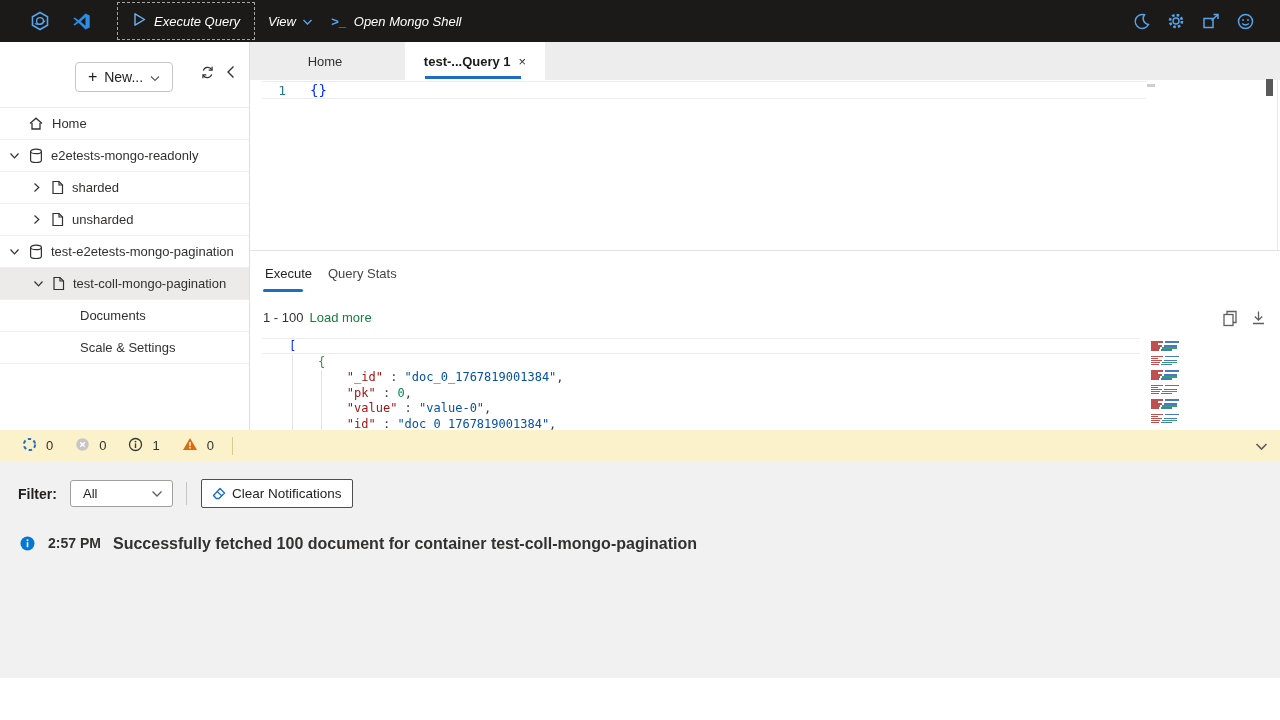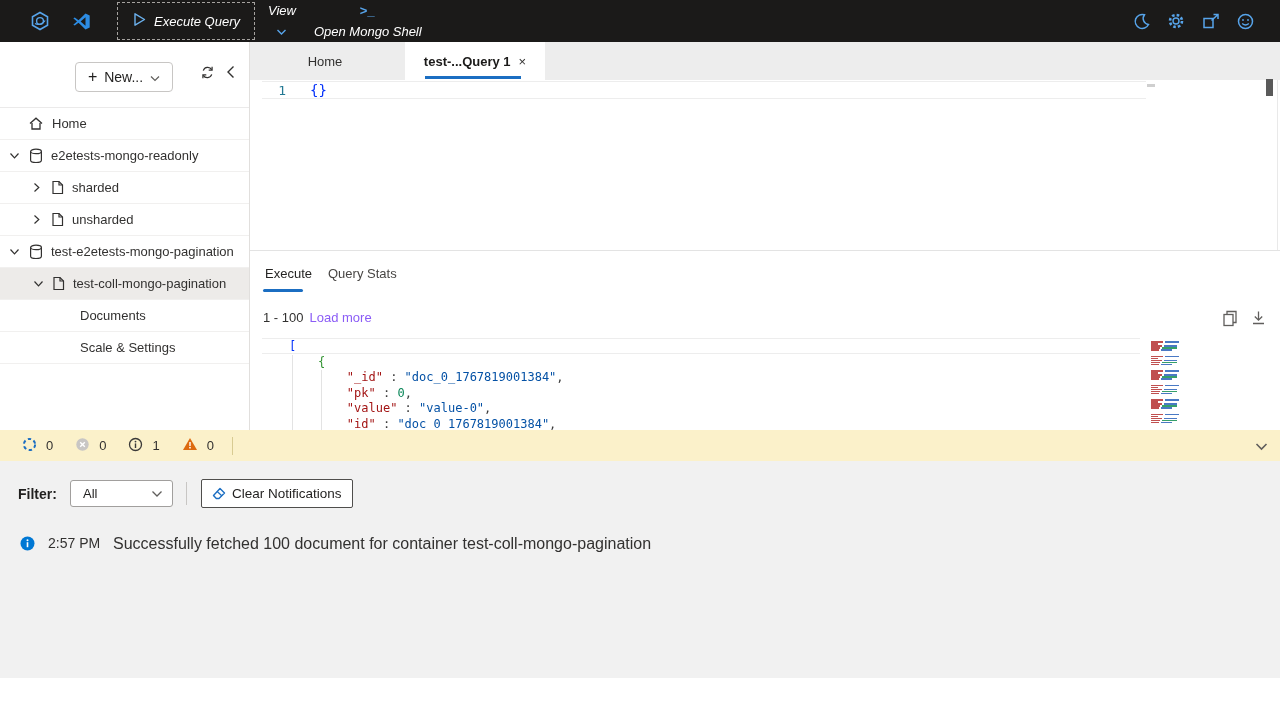--- a/index.html
+++ b/index.html
@@ -11,7 +11,7 @@
   .topbar { position:absolute; left:0; top:0; width:1280px; height:42px; background:#1b1a19; display:flex; align-items:center; color:#fff; font-size:13px;font-style:italic; }
   .tb-icon { flex:0 0 auto; display:flex; align-items:center; justify-content:center; cursor:pointer; }
   .exec-btn { margin-left:26px; display:flex; align-items:center; gap:7px; padding:9px 14px; border:1px dashed #a6a3a0; color:#fff; cursor:pointer; }
-  .tb-item { display:flex; align-items:center; gap:6px; cursor:pointer;flex-direction:column; }
+  .tb-item { display:flex; align-items:center; gap:6px; cursor:pointer; }
   .shell-glyph { color:#57a4ea; font-weight:bold; font-size:13px; letter-spacing:1px; }
   .tb-right { margin-left:auto; margin-right:26px; display:flex; align-items:center; gap:17px; }
 

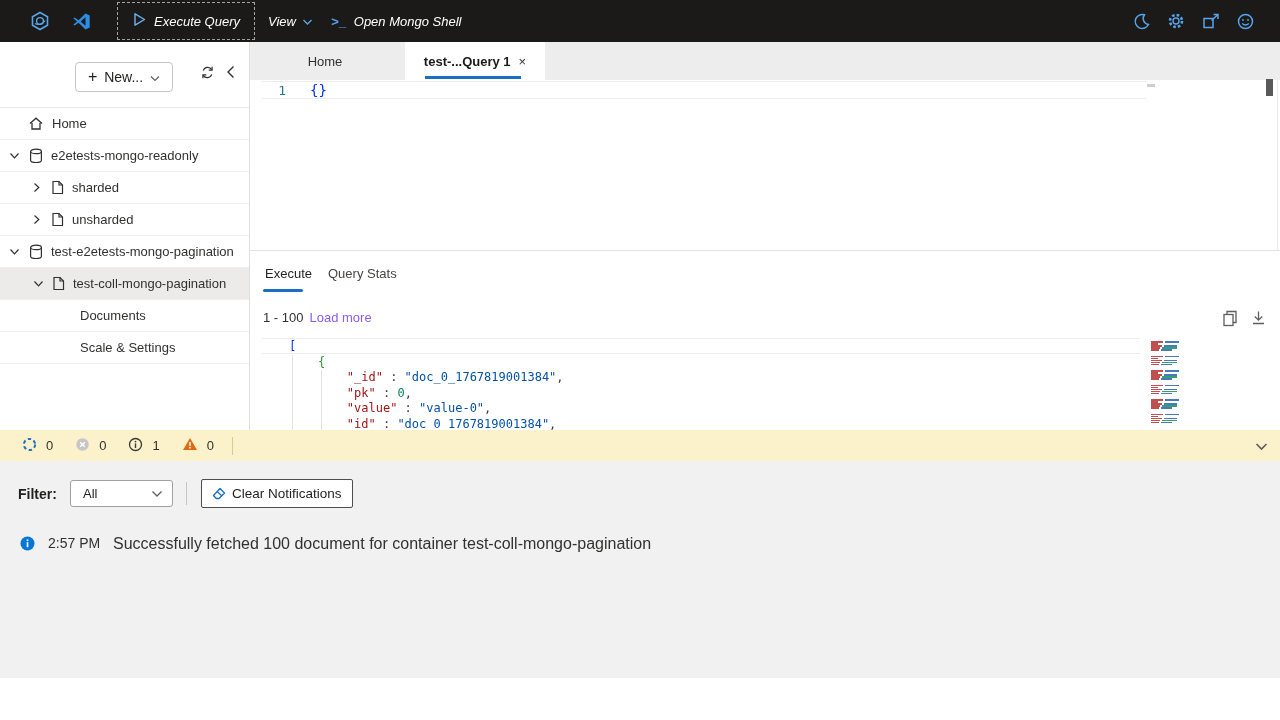--- a/index.html
+++ b/index.html
@@ -45,7 +45,7 @@
   .rtab { position:absolute; top:15px; font-size:13px; cursor:pointer; }
   .rtab-underline { position:absolute; left:13px; top:38px; width:40px; height:3px; border-radius:2px; background:#1b6ec2; }
   .range-row { position:absolute; left:13px; top:59px; font-size:13px; color:#323130; }
-  .load-more { color:#8b5cf6; margin-left:6px; cursor:pointer; }
+  .load-more { color:#15803d; margin-left:6px; cursor:pointer; }
   .res-icon { position:absolute; top:59px; cursor:pointer; }
   .json-editor { position:absolute; left:12px; top:86px; width:1018px; height:93px; overflow:hidden; font-family:"DejaVu Sans Mono", monospace; font-size:12px; cursor:text; }
   .je-curline { position:absolute; left:0; top:1px; width:878px; height:16px; border-top:1px solid #ededed; border-bottom:1px solid #ededed; }

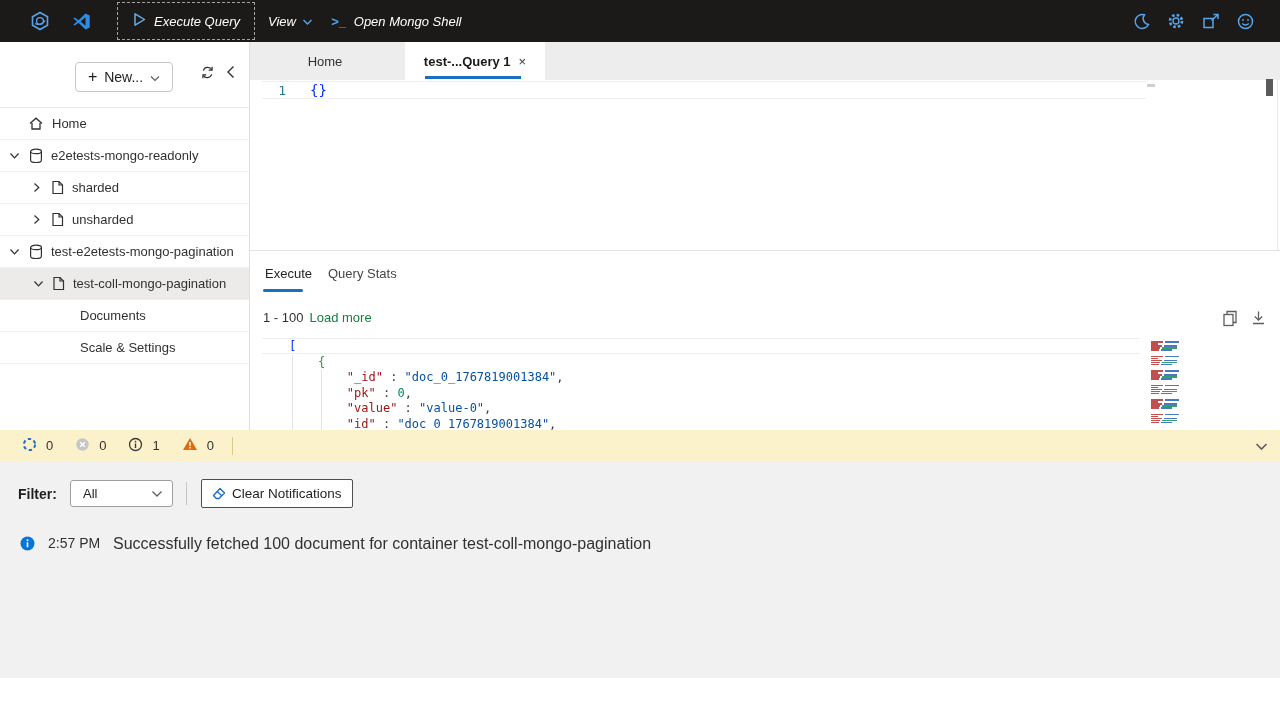--- a/index.html
+++ b/index.html
@@ -75,7 +75,7 @@
   .fs-chev { margin-left:auto; margin-right:9px; display:flex; }
   .filter-div { position:absolute; left:186px; top:21px; width:1px; height:23px; background:#c8c6c4; }
   .clear-btn { position:absolute; left:201px; top:18px; height:29px; padding:0 10px; background:#fff; border:1.5px solid #4f4e4c; border-radius:2px; display:flex; align-items:center; gap:5px; font-size:13.5px; color:#201f1e; cursor:pointer; }
-  .notif-entry { position:absolute; left:0; top:72px; width:1280px; height:22px; }
+  .notif-entry { position:absolute; left:0; top:72px; width:1280px; height:22px;font-weight:bold; }
   .ne-time { position:absolute; left:48px; top:2px; font-size:14px; color:#323130; }
   .ne-msg { position:absolute; left:113px; top:2px; font-size:16px; color:#323130; }
   .bottom-strip { position:absolute; left:0; top:678px; width:1280px; height:42px; background:#fff; }

